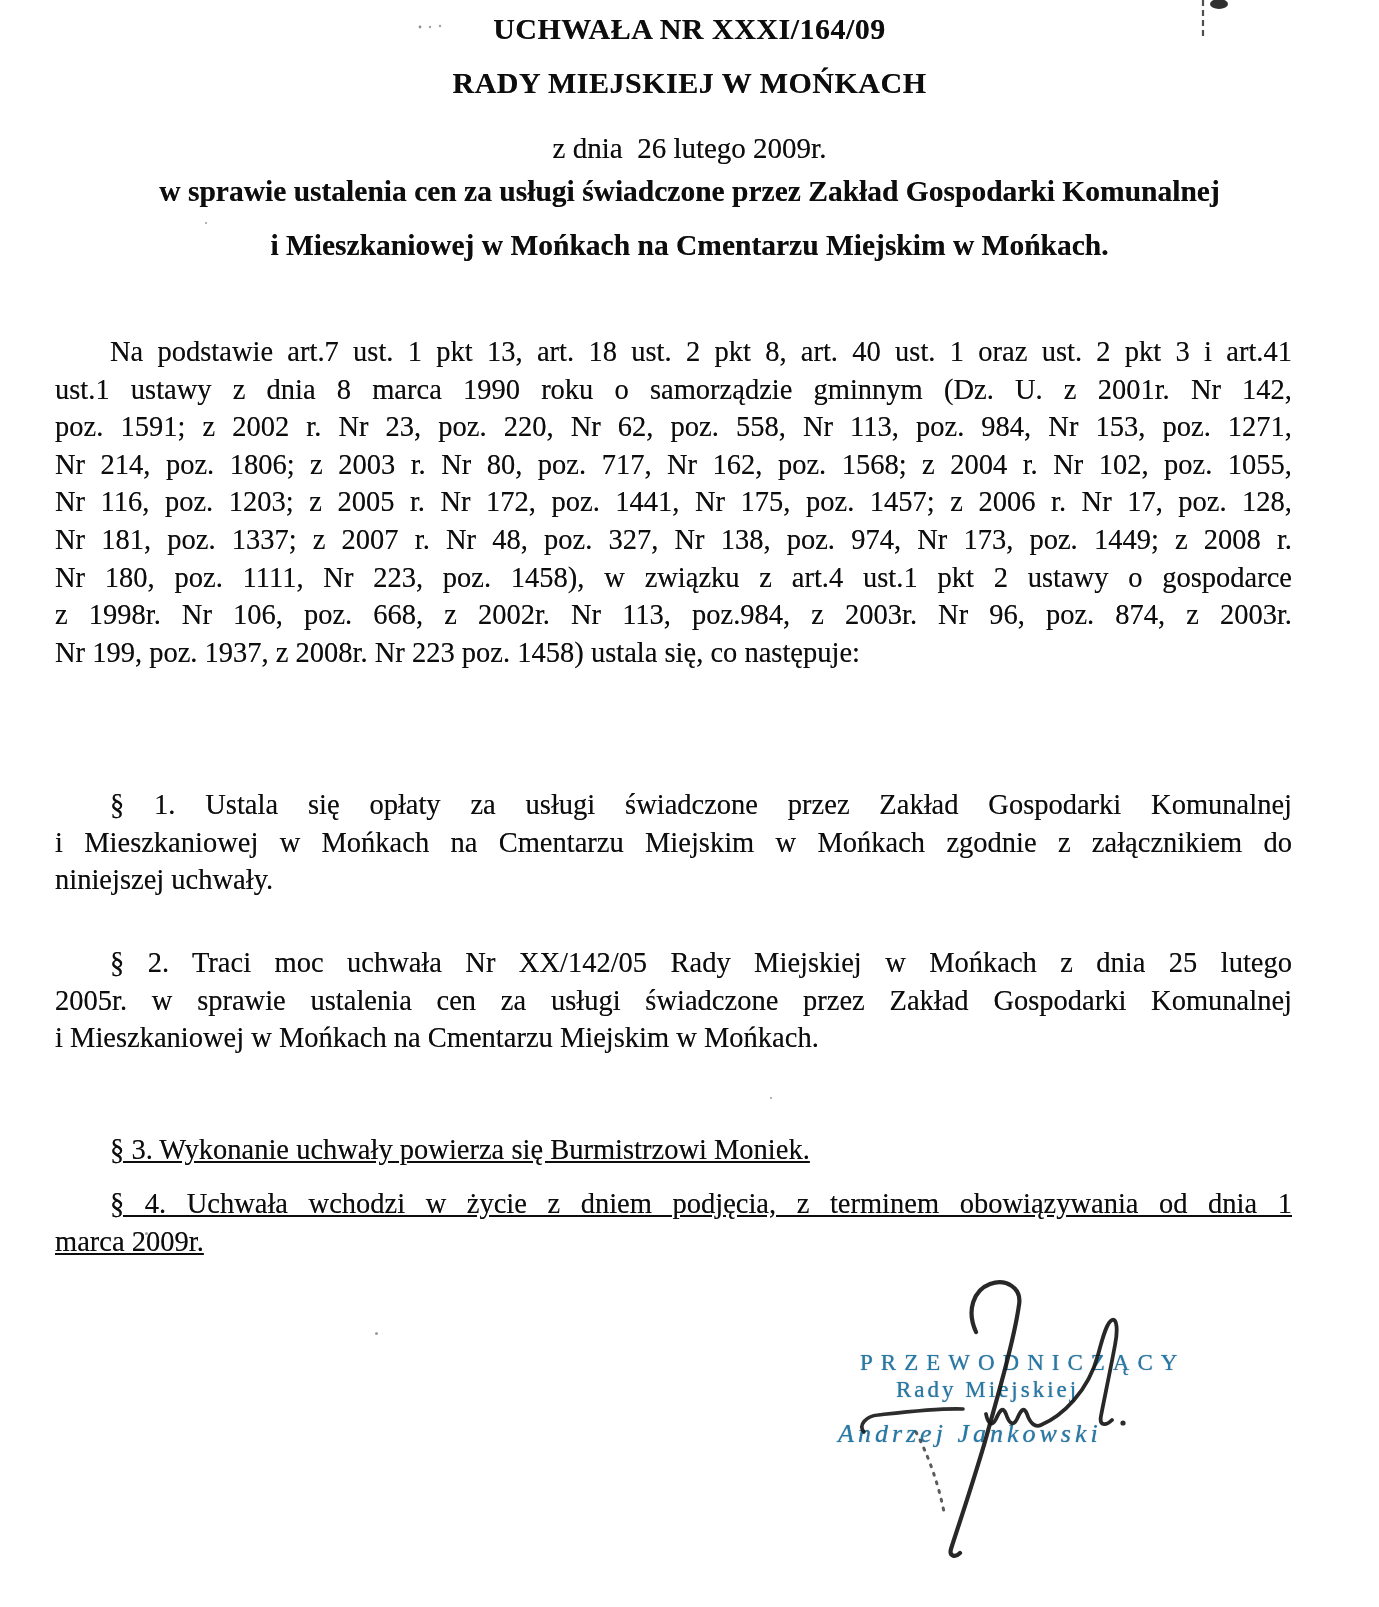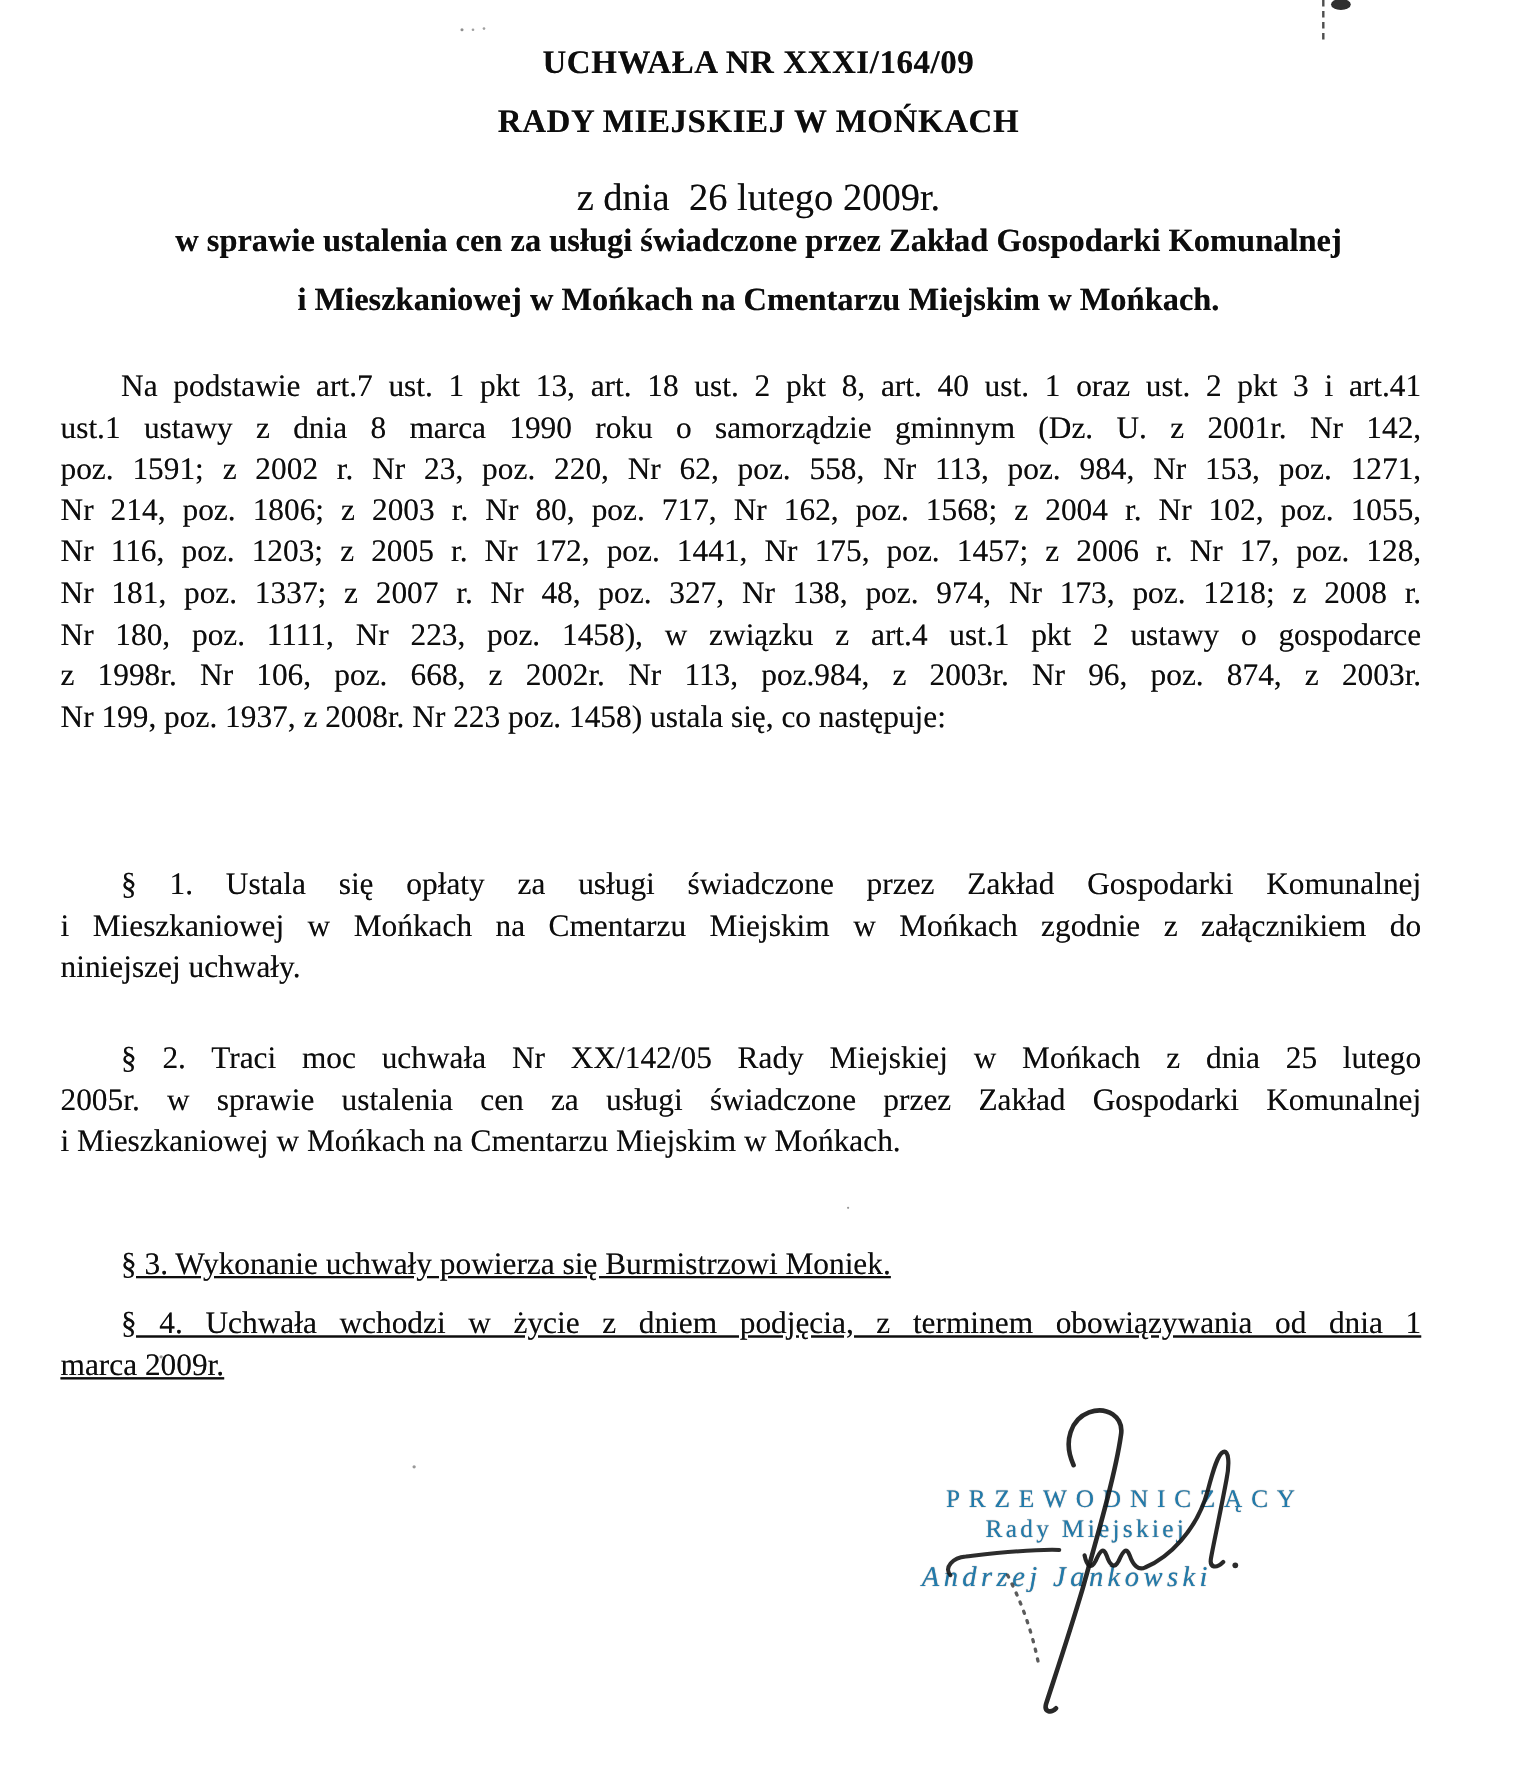--- a/index.html
+++ b/index.html
@@ -18,7 +18,6 @@
     left: 0;
     width: 100%;
     text-align: center;
-    margin-top: 28px;
   }
   .doc-title {
     font-weight: bold;

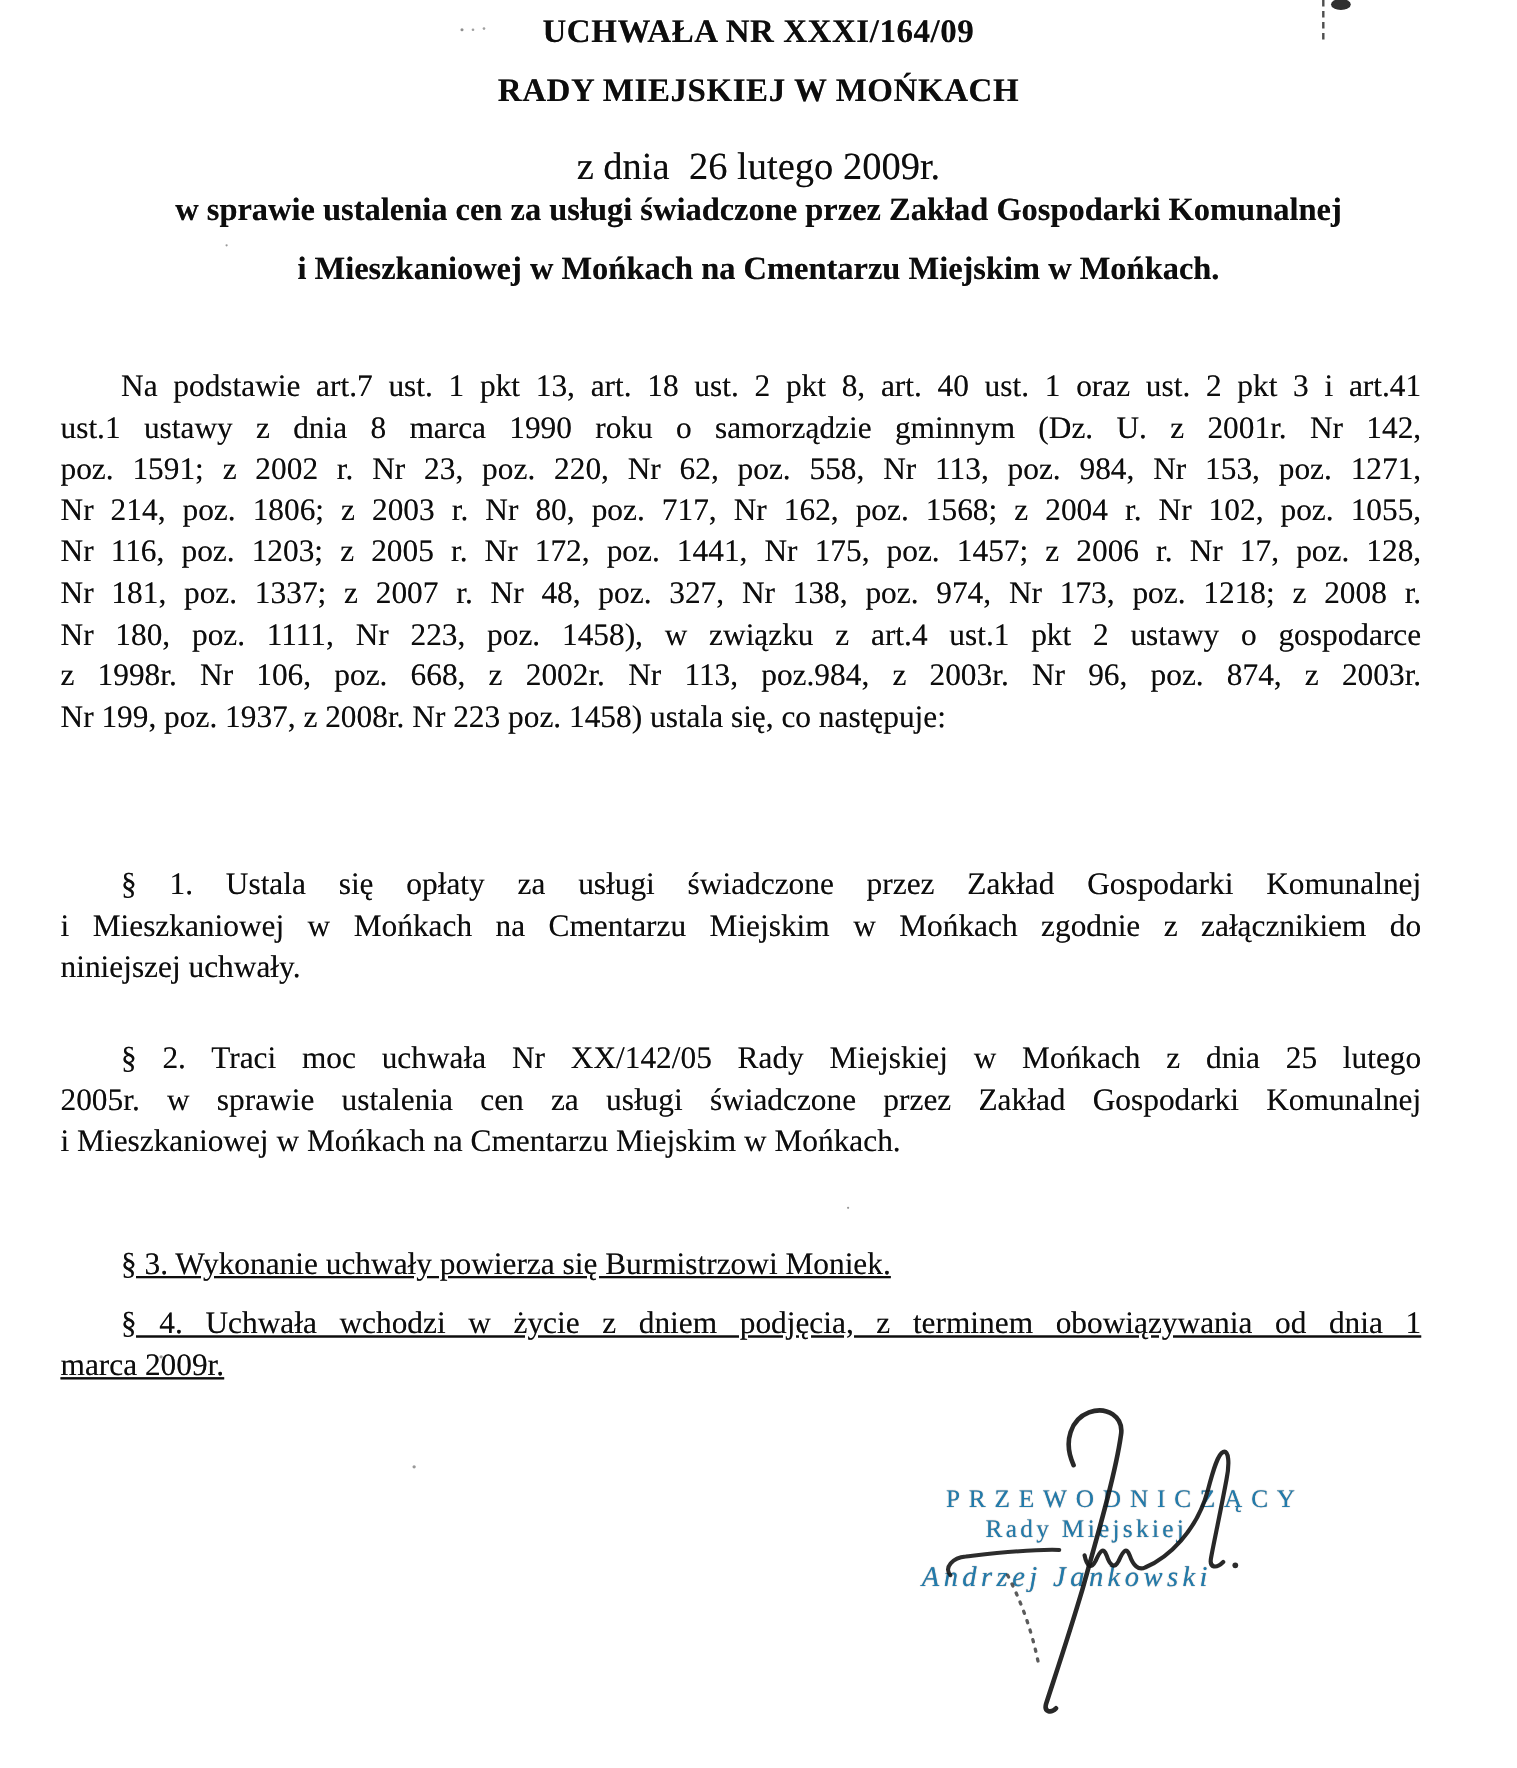--- a/index.html
+++ b/index.html
@@ -25,7 +25,7 @@
     letter-spacing: 0.5px;
   }
   .doc-date {
-    font-size: 35px;
+    font-size: 29px;
     white-space: pre;
   }
   .doc-subject {

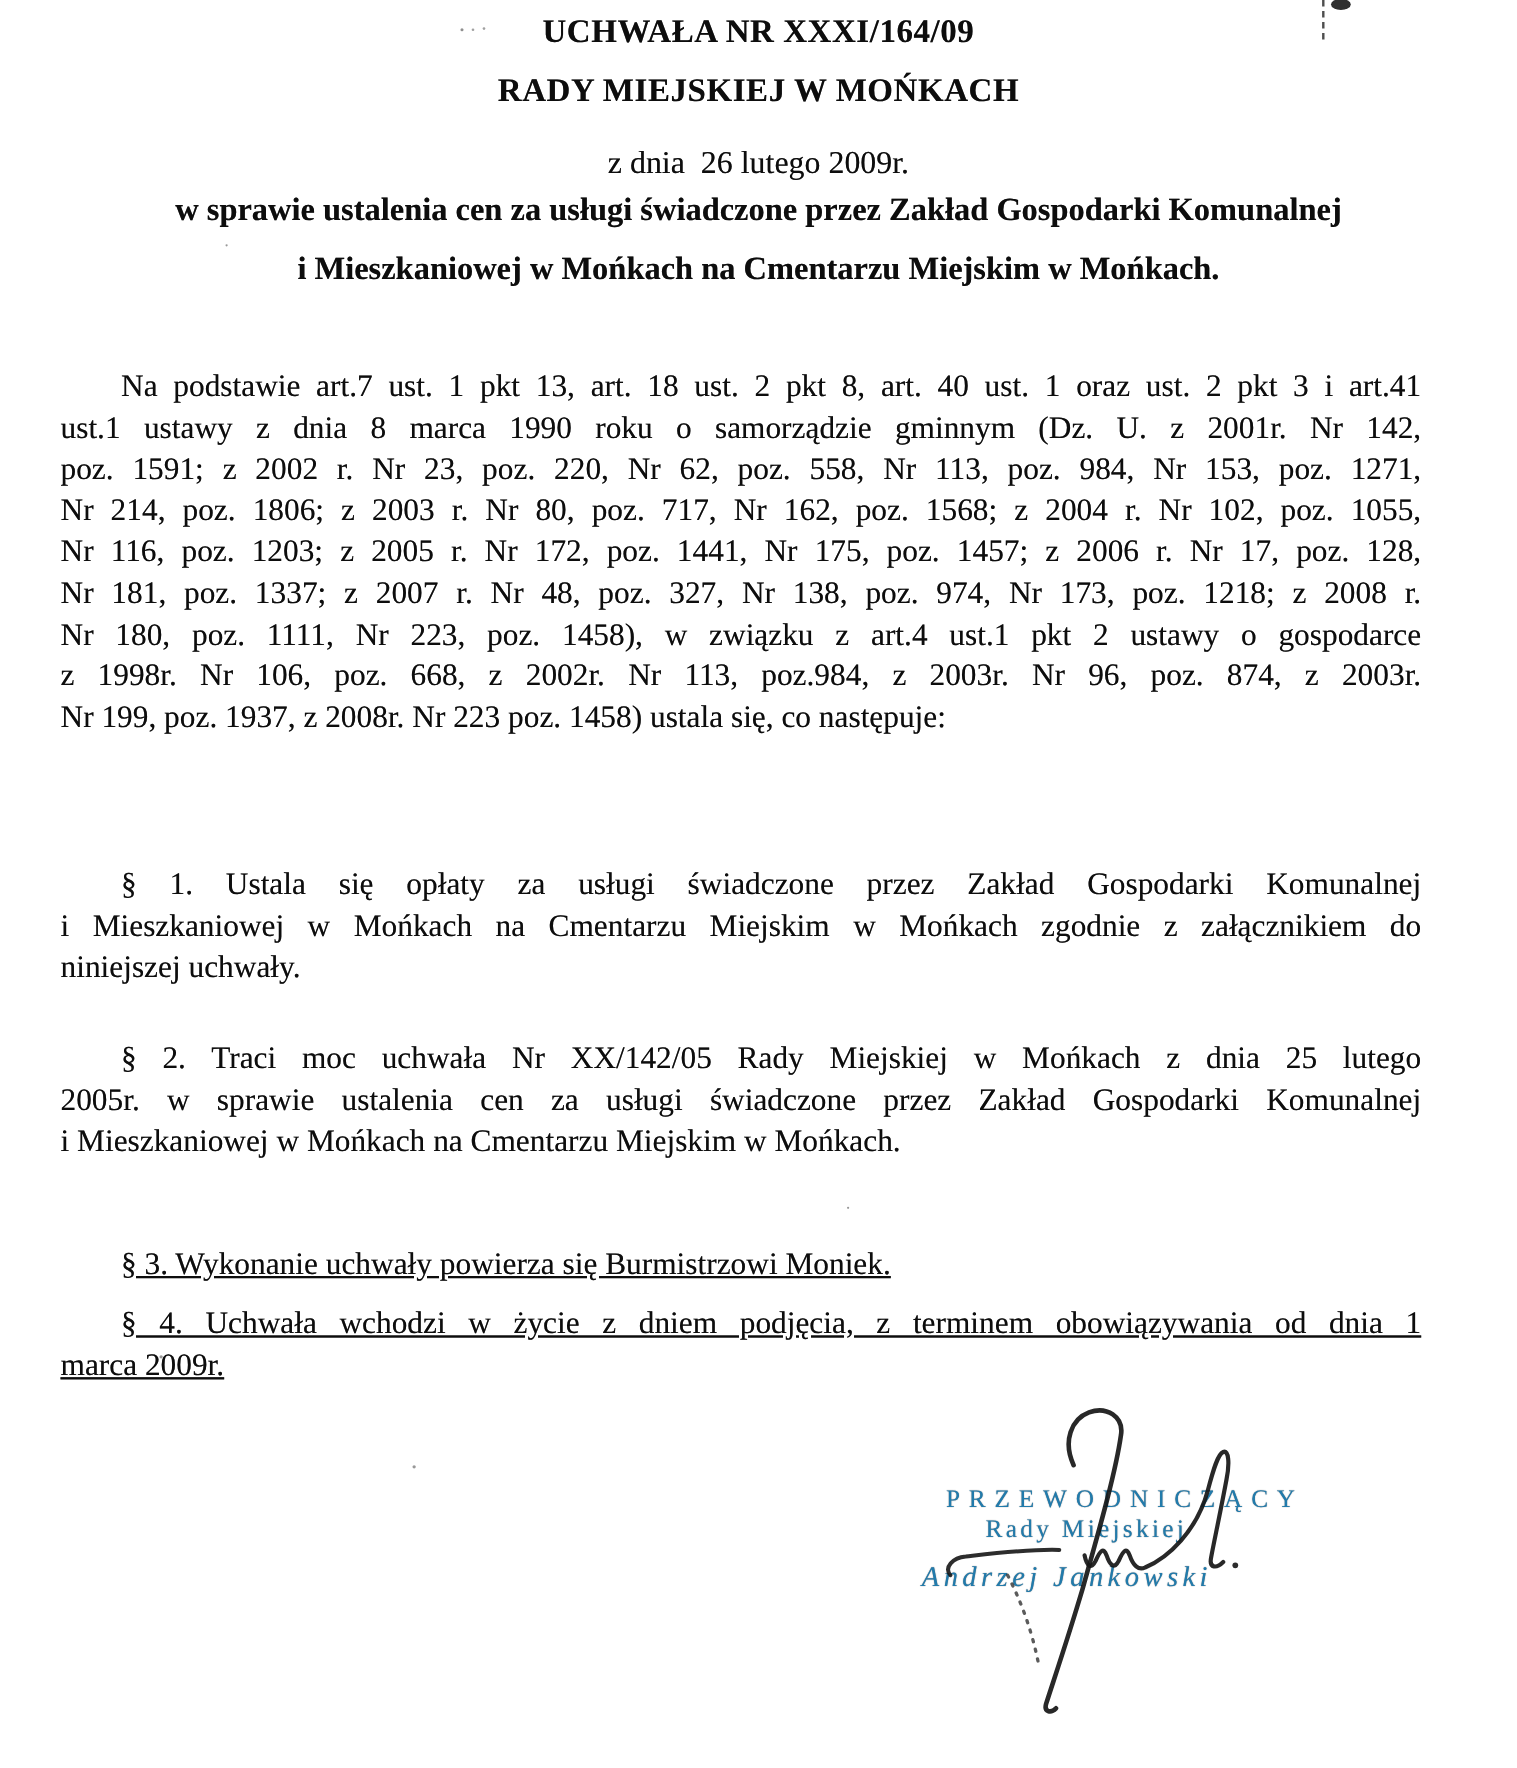--- a/index.html
+++ b/index.html
@@ -84,7 +84,7 @@
     <div class="jline">poz. 1591; z 2002 r. Nr 23, poz. 220, Nr 62, poz. 558, Nr 113, poz. 984, Nr 153, poz. 1271,</div>
     <div class="jline">Nr 214, poz. 1806; z 2003 r. Nr 80, poz. 717, Nr 162, poz. 1568; z 2004 r. Nr 102, poz. 1055,</div>
     <div class="jline">Nr 116, poz. 1203; z 2005 r. Nr 172, poz. 1441, Nr 175, poz. 1457; z 2006 r. Nr 17, poz. 128,</div>
-    <div class="jline">Nr 181, poz. 1337; z 2007 r. Nr 48, poz. 327, Nr 138, poz. 974, Nr 173, poz. 1218; z 2008 r.</div>
+    <div class="jline">Nr 181, poz. 1337; z 2007 r. Nr 48, poz. 327, Nr 138, poz. 974, Nr 173, poz. 1449; z 2008 r.</div>
     <div class="jline">Nr 180, poz. 1111, Nr 223, poz. 1458), w związku z art.4 ust.1 pkt 2 ustawy o gospodarce</div>
     <div class="jline">z 1998r. Nr 106, poz. 668, z 2002r. Nr 113, poz.984, z 2003r. Nr 96, poz. 874, z 2003r.</div>
     <div class="lline">Nr 199, poz. 1937, z 2008r. Nr 223 poz. 1458) ustala się, co następuje:</div>

